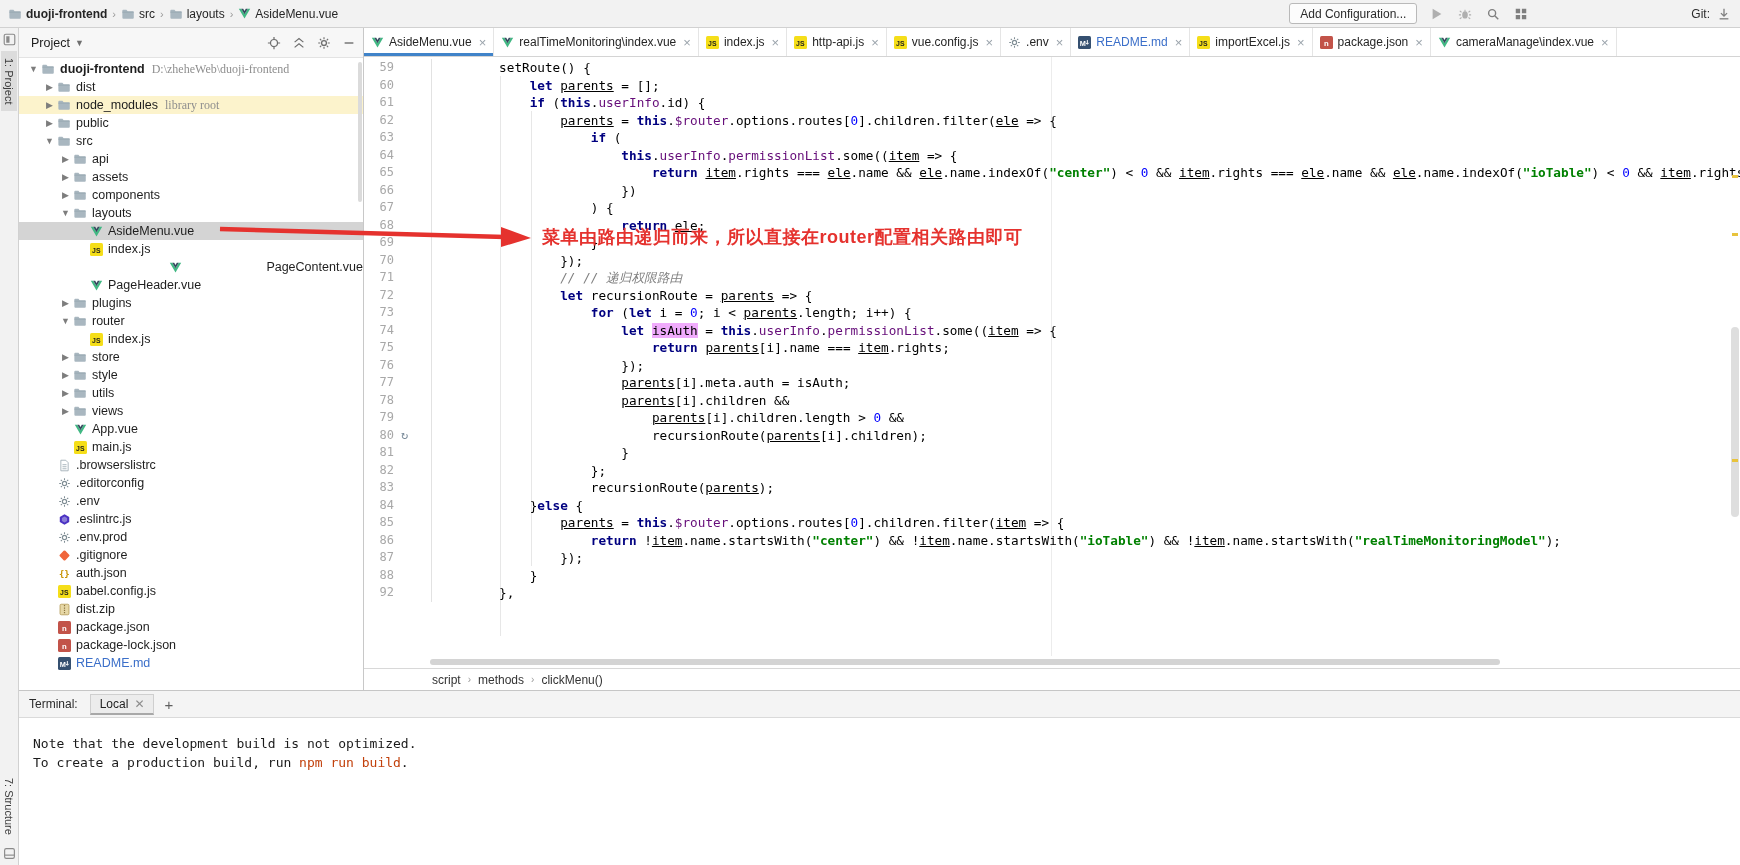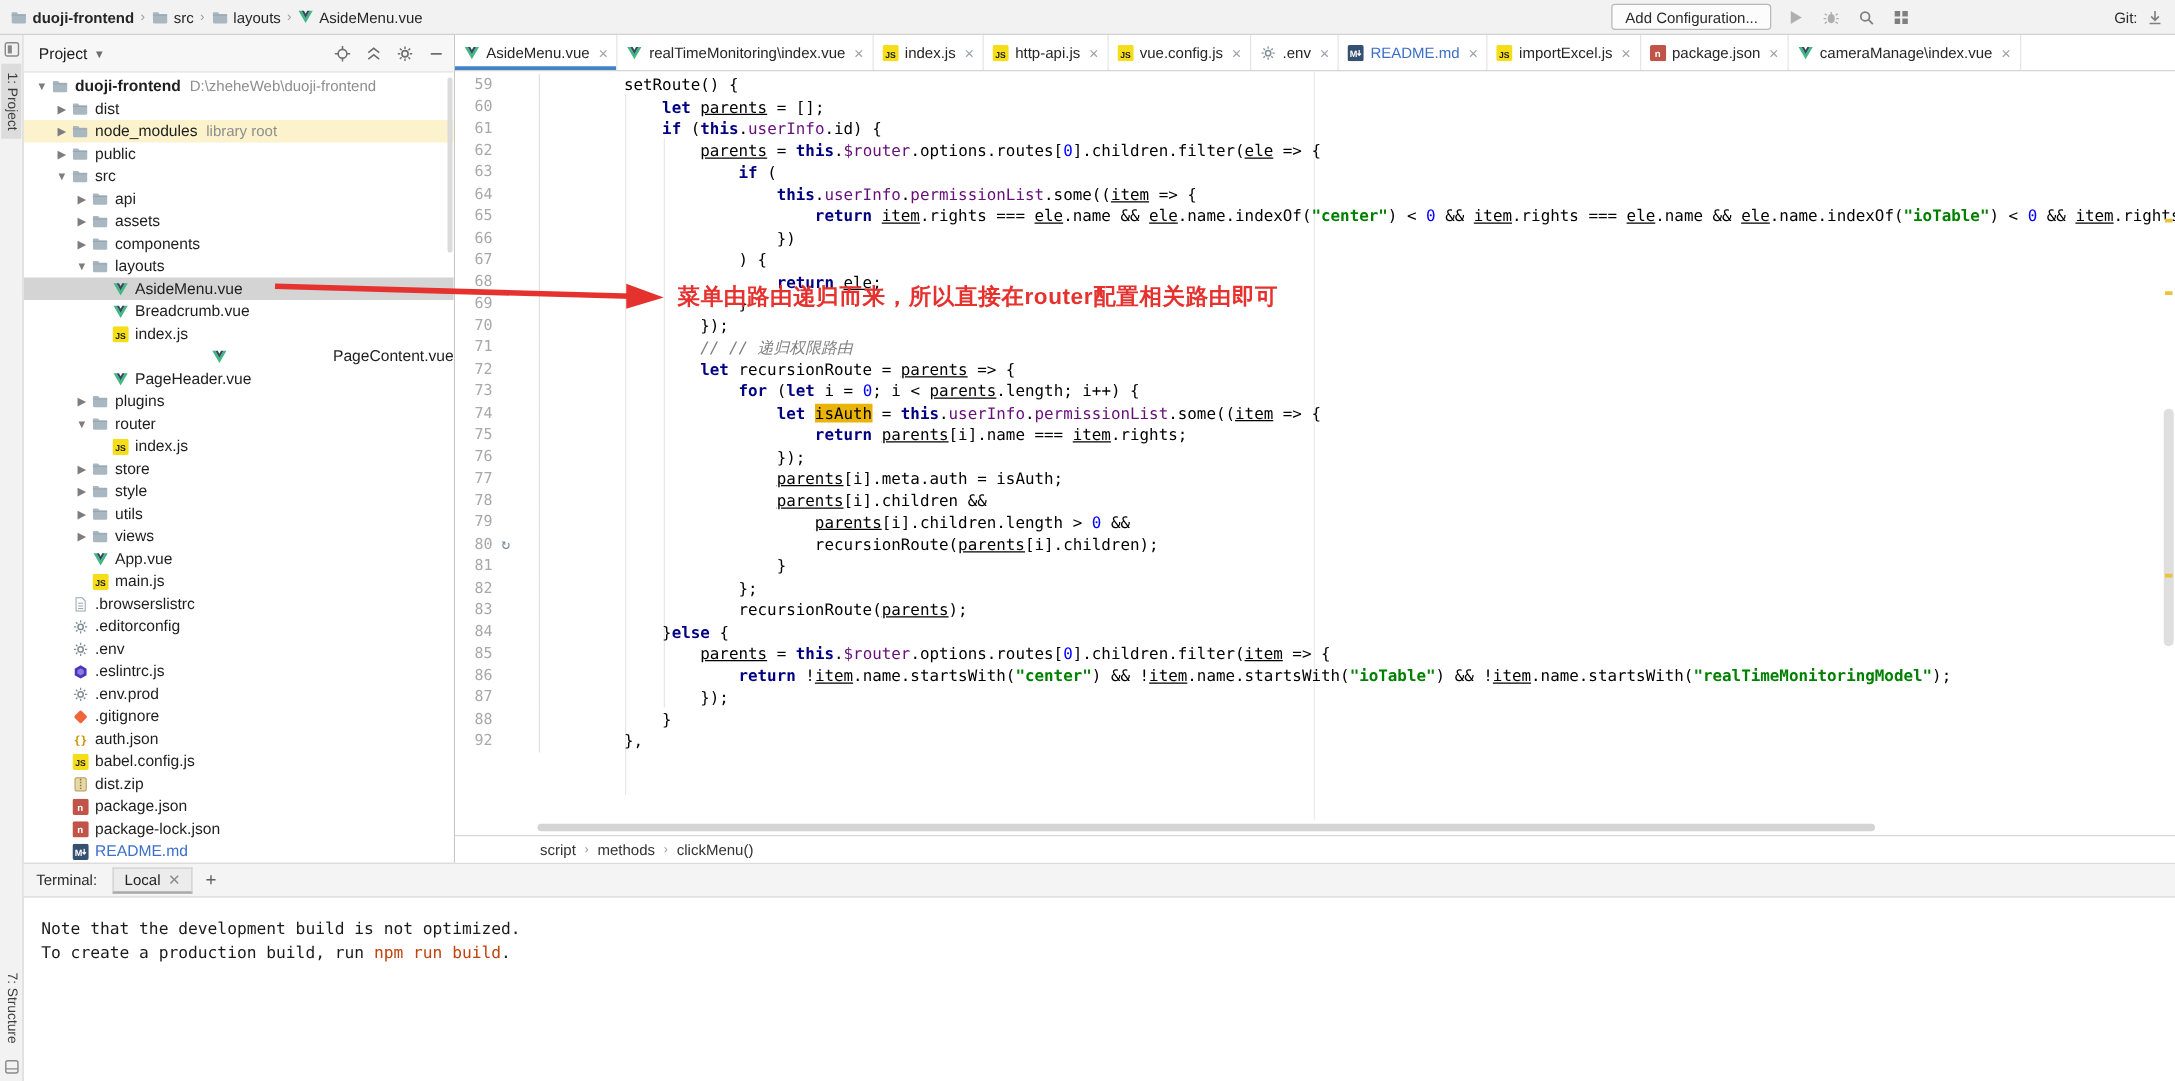--- a/index.html
+++ b/index.html
@@ -43,7 +43,7 @@
   .tlabel{color:#1e1e1e;}
   .tlabel.bold{font-weight:bold;}
   .tlabel.mod{color:#3B6FC9;}
-  .tsfx{color:#8e8e8e;margin-left:7px;font-size:12px;}
+  .tsfx{color:#8e8e8e;margin-left:7px;font-size:12px;font-family:Liberation Serif, serif;}
   .p-scroll{position:absolute;right:1px;top:34px;width:4px;height:140px;background:#DBDBDB;border-radius:2px;}
   .splitter{width:1px;background:#C8C8C8;flex:none;cursor:col-resize;}
 

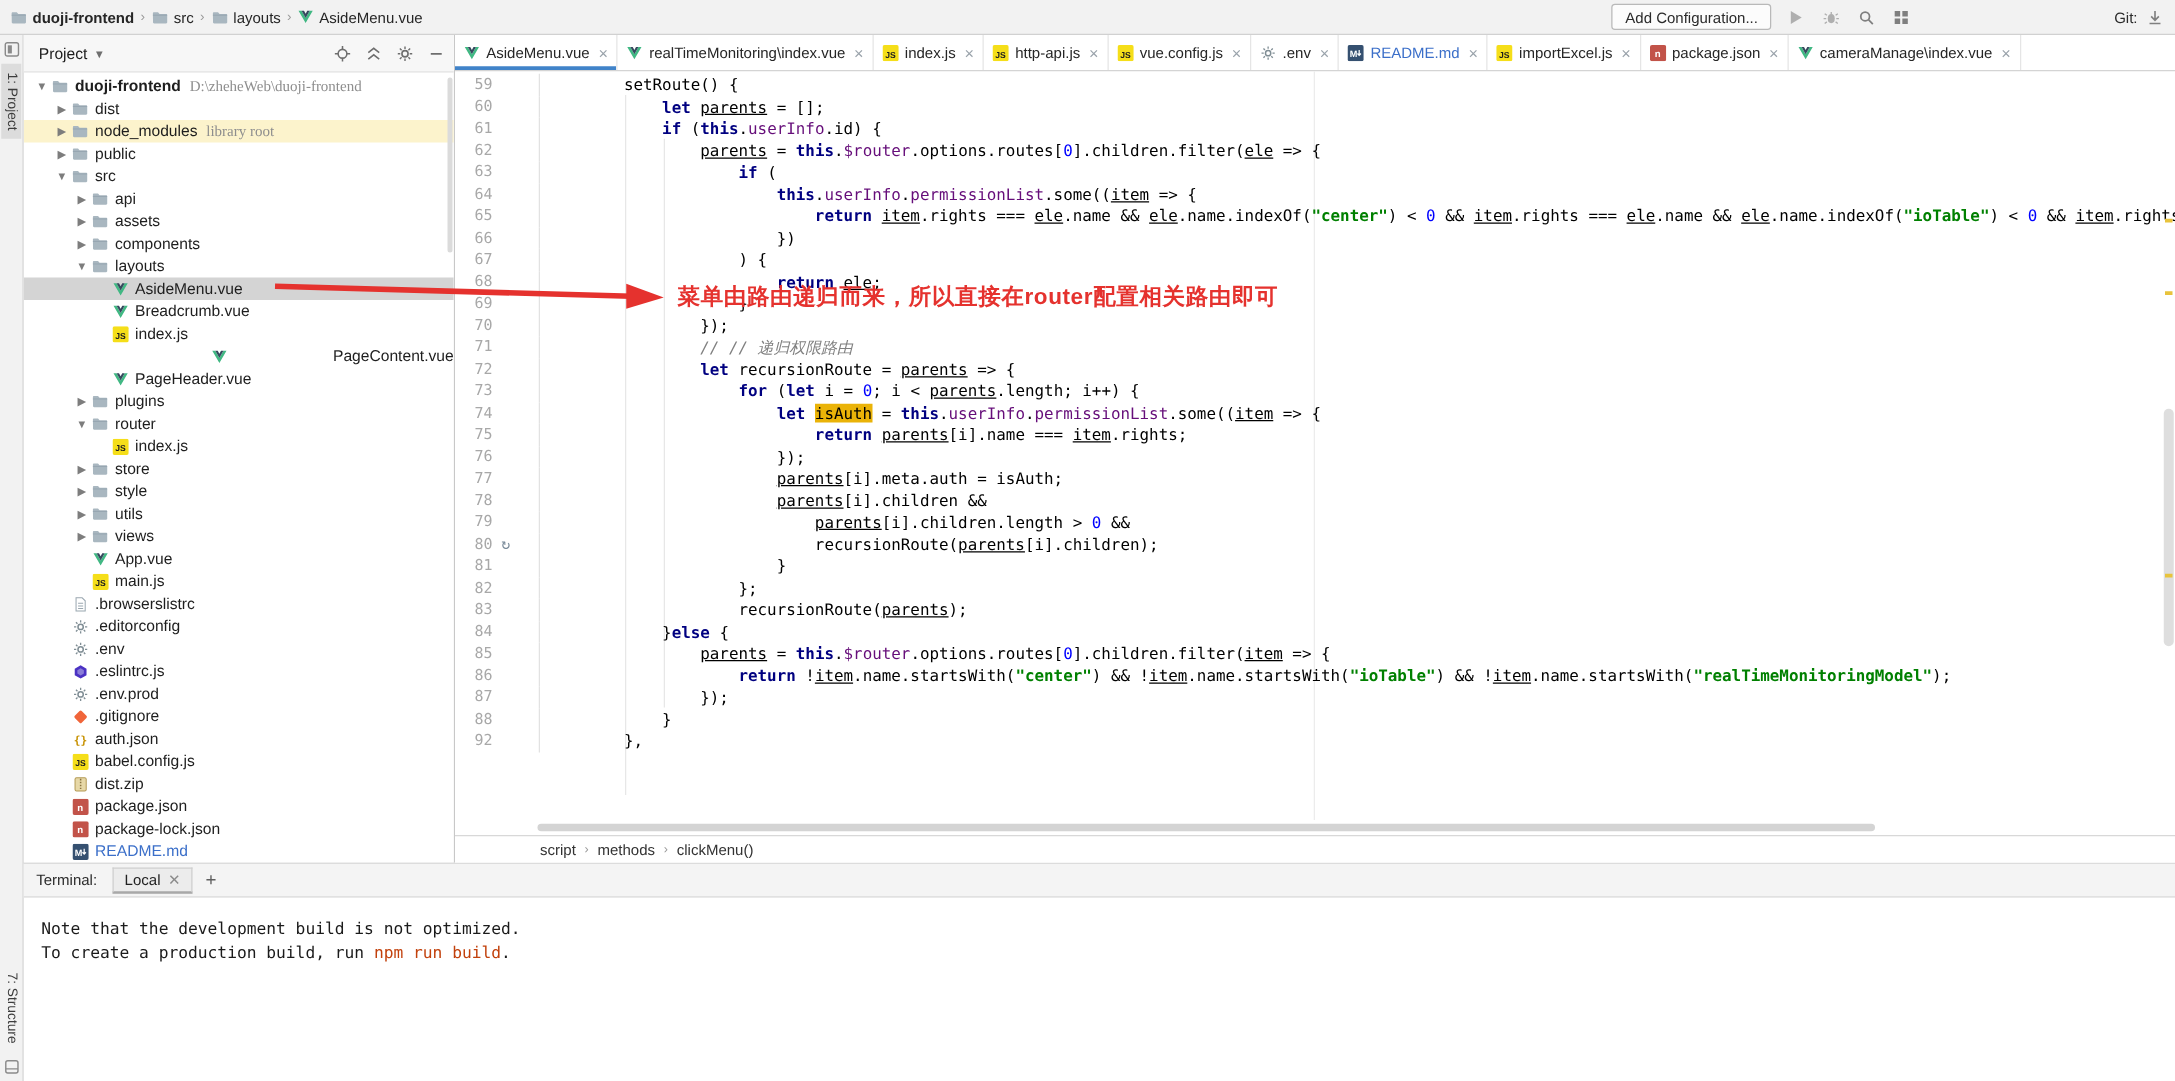--- a/index.html
+++ b/index.html
@@ -330,16 +330,6 @@
                   </svg>
                 </span>
                 <span class="tlabel">AsideMenu.vue</span>
-              </div>
-              <div class="trow" style="padding-left: 56px;">
-                <span class="tchev"></span>
-                <span class="ticon ficon" style="display: inline-flex; align-items: center;">
-                  <svg width="13" height="13" viewBox="0 0 16 16">
-                    <path d="M1 2 L8 14 L15 2 L12 2 L8 9 L4 2 Z" fill="#41B883"></path>
-                    <path d="M4 2 L8 9 L12 2 L9.6 2 L8 4.9 L6.4 2 Z" fill="#35495E"></path>
-                  </svg>
-                </span>
-                <span class="tlabel">Breadcrumb.vue</span>
               </div>
               <div class="trow" style="padding-left: 56px;">
                 <span class="tchev"></span>

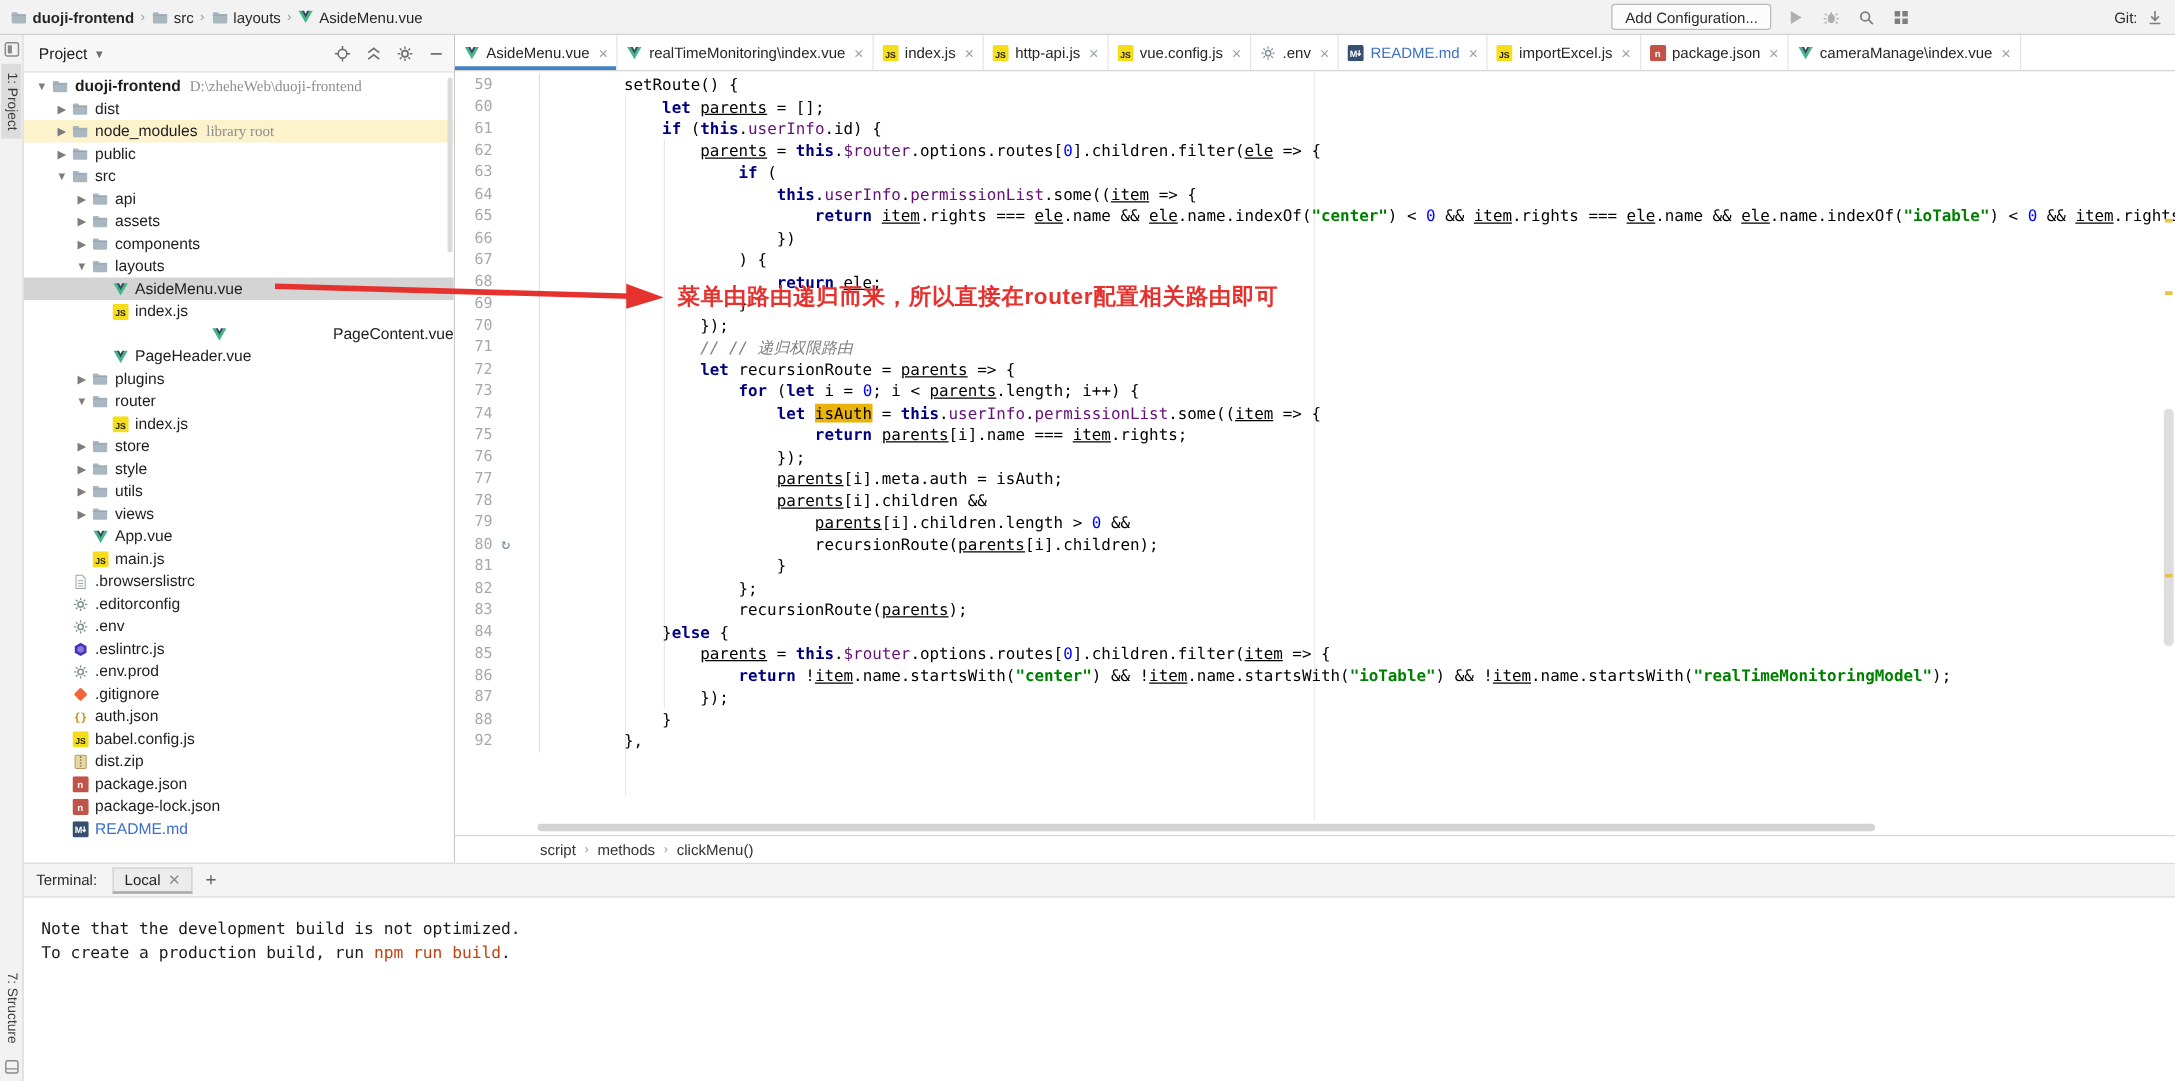--- a/index.html
+++ b/index.html
@@ -70,7 +70,7 @@
   .tk-f{color:#660E7A;}
   .tk-u{text-decoration:underline;}
   .tk-fd{color:#000;}
-  .tk-hl{background:#eab308;}
+  .tk-hl{background:#f0abfc;}
   .vscroll{position:absolute;right:1px;top:45%;width:8px;height:190px;background:#DEDEDE;border-radius:4px;}
   .stripe-mark{position:absolute;right:2px;width:6px;height:3px;background:#E8C33C;}
 

